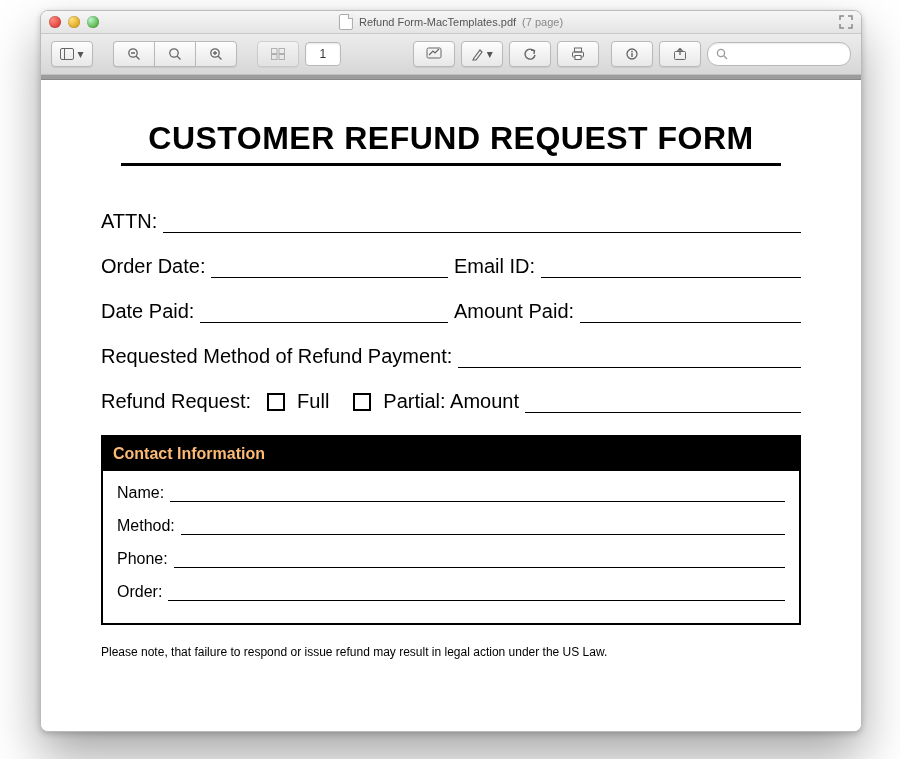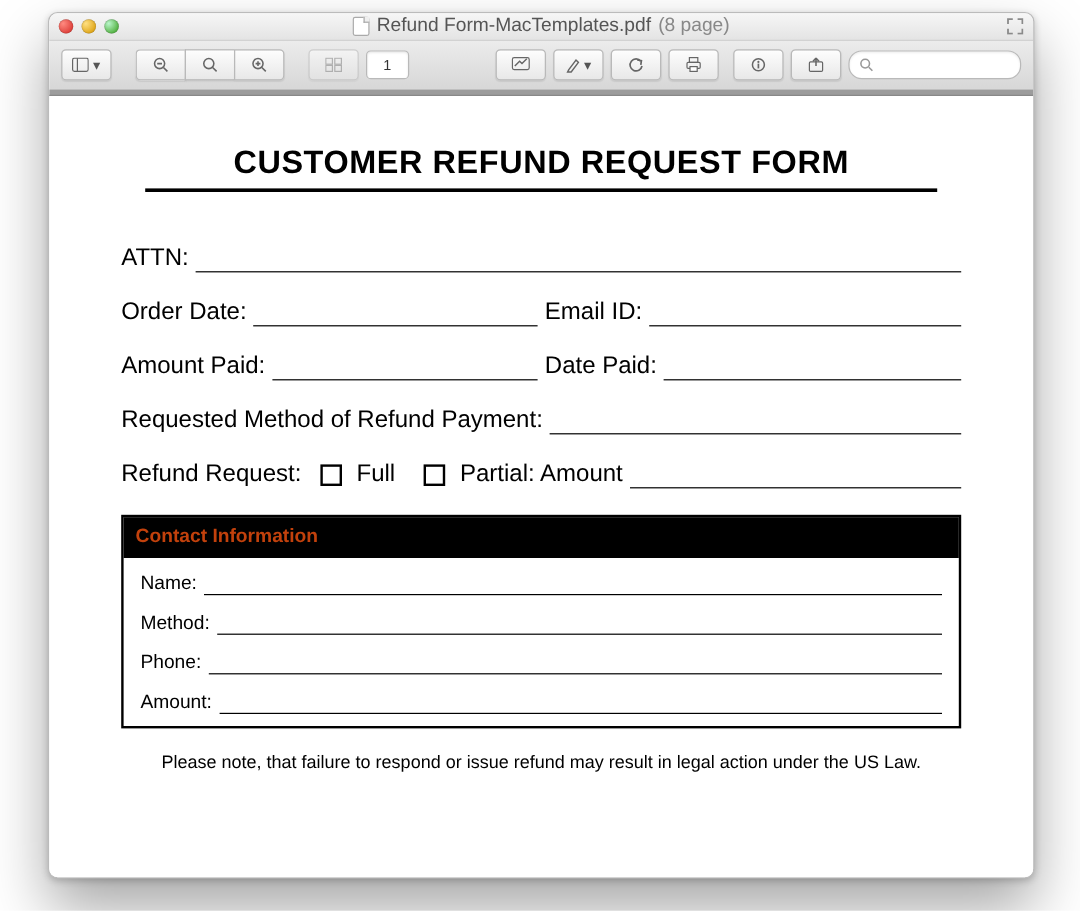--- a/index.html
+++ b/index.html
@@ -59,7 +59,7 @@
     display: flex;
     align-items: center;
     gap: 6px;
-    font-size: 16px;
+    font-size: 11px;
     color: #555;
   }
   .pdf-glyph {

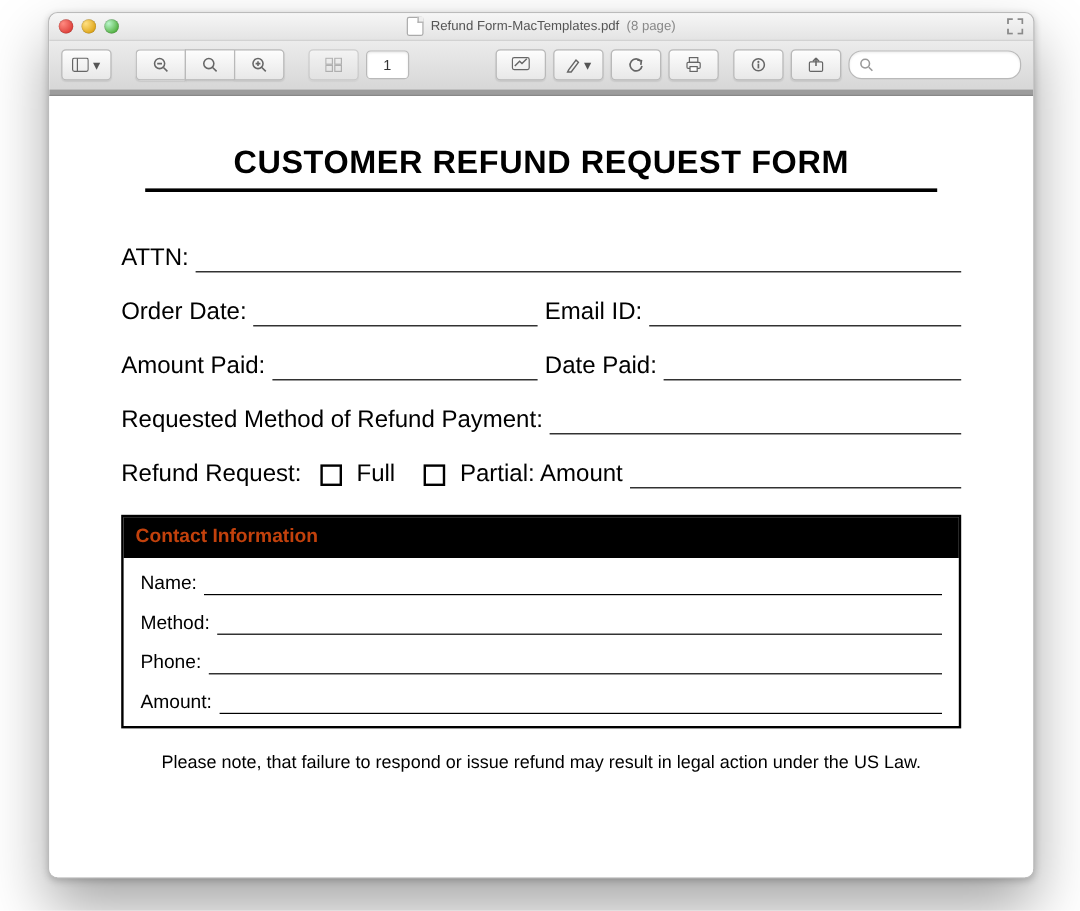--- a/index.html
+++ b/index.html
@@ -261,7 +261,7 @@
       <div class="title-center">
         <span class="pdf-glyph"></span>
         <span>Refund Form-MacTemplates.pdf</span>
-        <span style="color:#888">(8 page)</span>
+        <span style="color:#888">(7 page)</span>
       </div>
       <svg class="fullscreen-icon" viewBox="0 0 14 14">
         <path d="M1 5 V1 H5 M9 1 H13 V5 M13 9 V13 H9 M5 13 H1 V9" stroke="#8a8a8a" stroke-width="1.5" fill="none"></path>

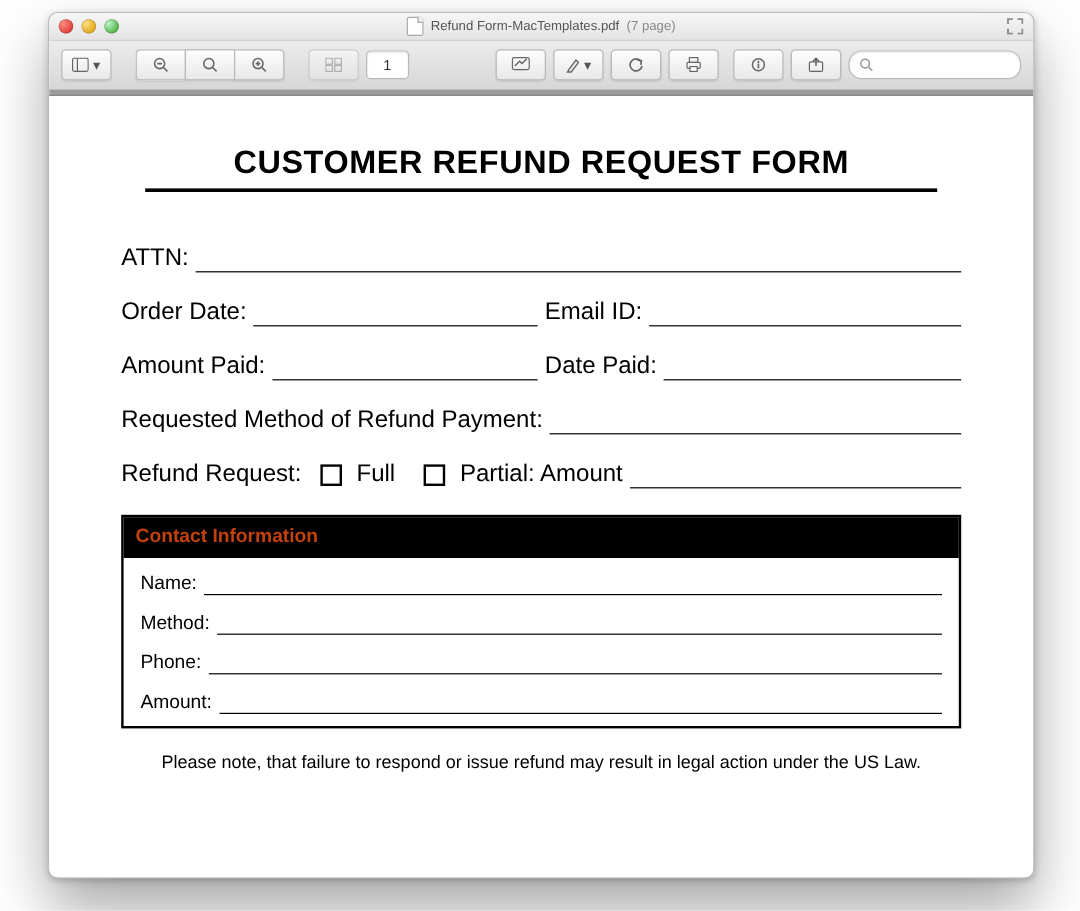--- a/index.html
+++ b/index.html
@@ -183,7 +183,7 @@
   .form-title {
     text-align: center;
     font-weight: 800;
-    font-size: 27px;
+    font-size: 32px;
     letter-spacing: 0.5px;
   }
   .title-rule {

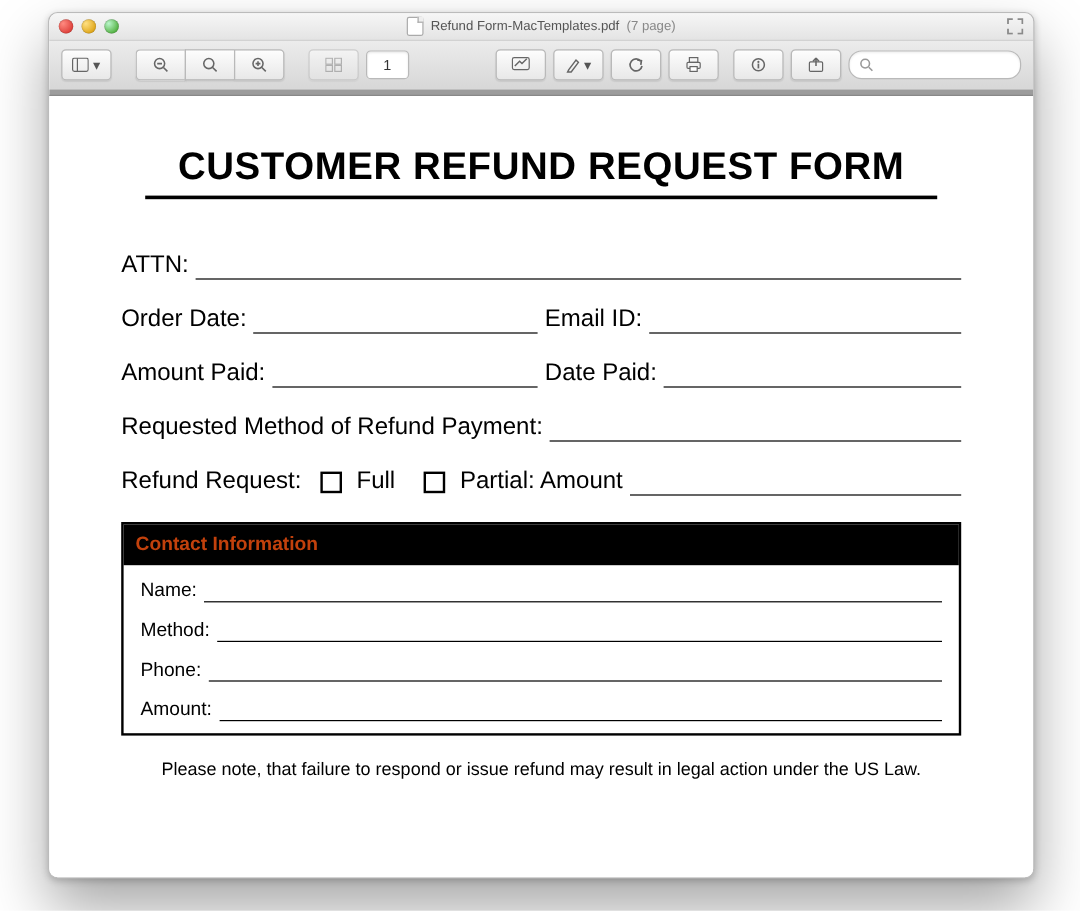--- a/index.html
+++ b/index.html
@@ -397,11 +397,11 @@
 
         <div class="f-row">
           <span class="half">
-            <span class="f-label">Amount Paid:</span>
+            <span class="f-label">Date Paid:</span>
             <span class="uline"></span>
           </span>
           <span class="half">
-            <span class="f-label">Date Paid:</span>
+            <span class="f-label">Amount Paid:</span>
             <span class="uline"></span>
           </span>
         </div>

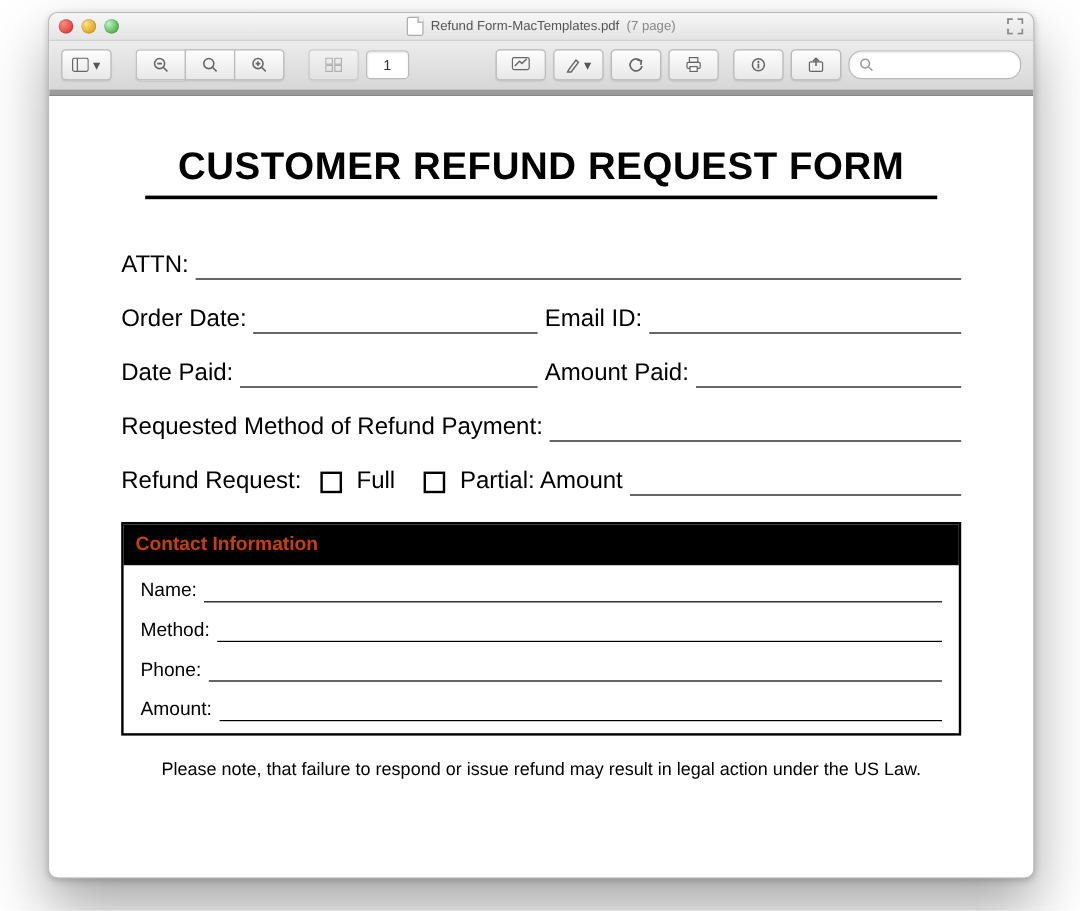--- a/index.html
+++ b/index.html
@@ -225,7 +225,7 @@
   }
   .section-head {
     background: #000;
-    color: #c2410c;
+    color: #fdba74;
     font-weight: 700;
     padding: 8px 10px;
     font-size: 16px;

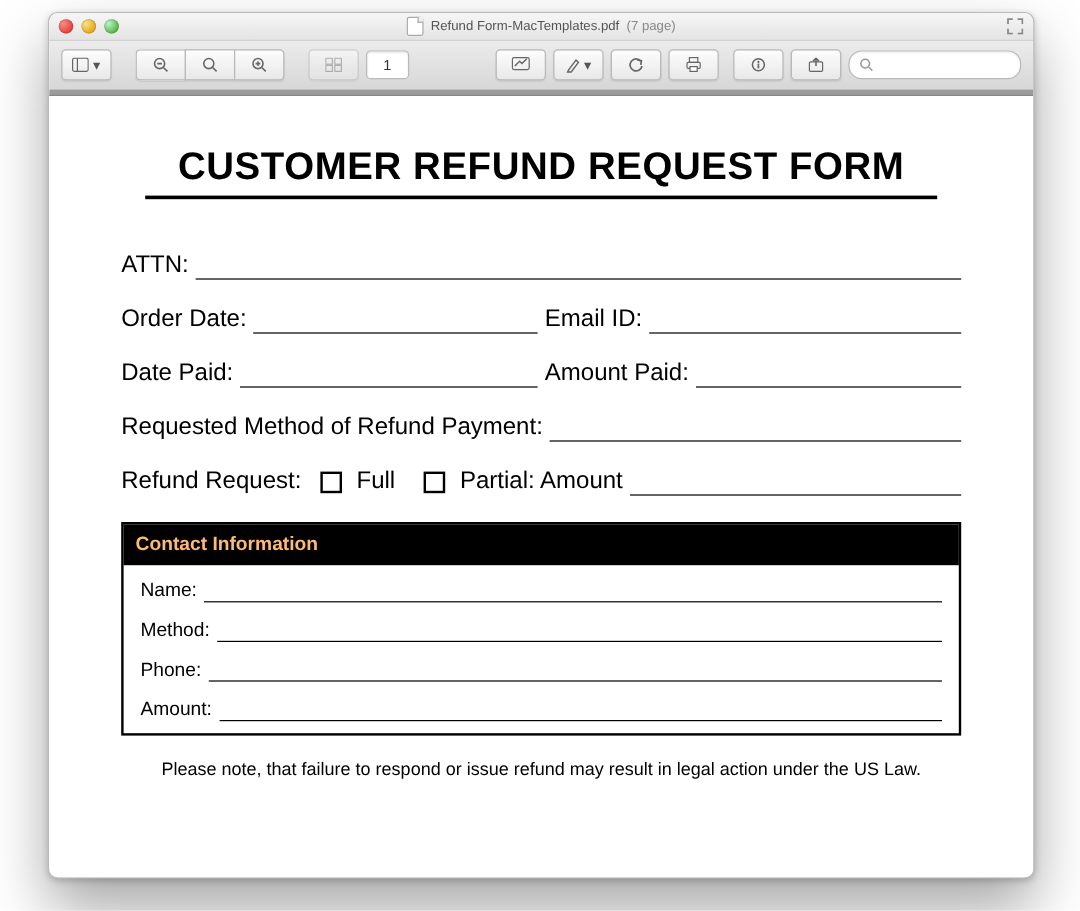--- a/index.html
+++ b/index.html
@@ -232,7 +232,7 @@
     font-family: Arial, Helvetica, sans-serif;
   }
   .section-body {
-    padding: 12px 14px 6px 14px;
+    padding: 12px 14px 18px 14px;
     text-align: center;
   }
   .section-body .f-row {

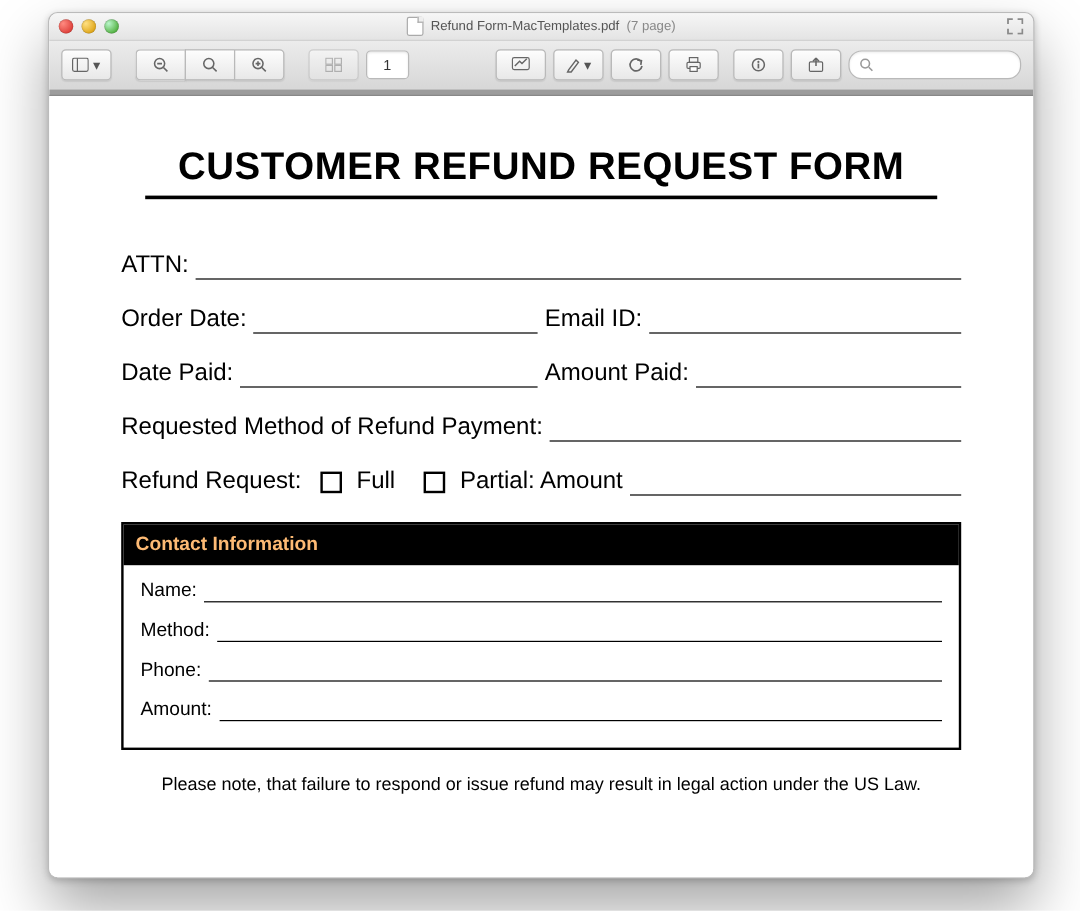--- a/index.html
+++ b/index.html
@@ -436,7 +436,7 @@
               <span class="uline"></span>
             </div>
             <div class="f-row" style="margin-bottom:4px">
-              <span class="f-label">Amount:</span>
+              <span class="f-label">Order:</span>
               <span class="uline"></span>
             </div>
           </div>

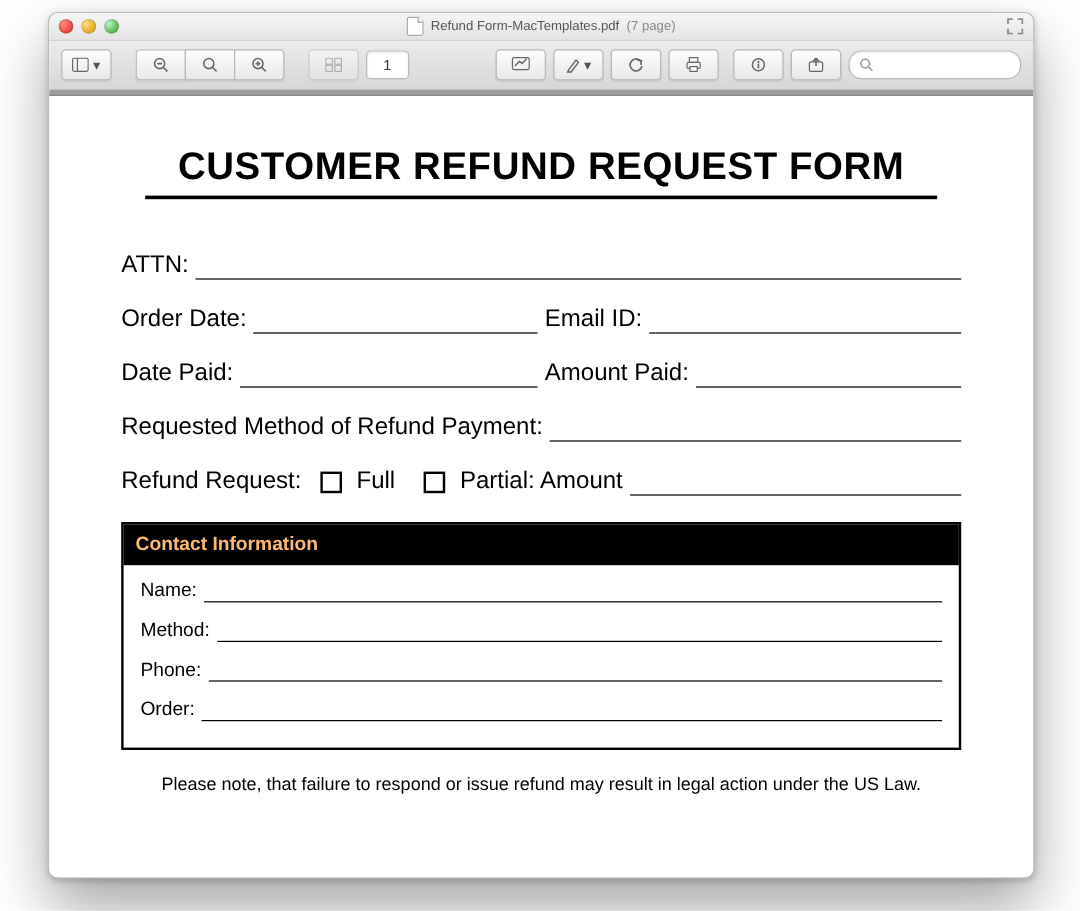--- a/index.html
+++ b/index.html
@@ -240,10 +240,9 @@
     margin-bottom: 14px;
   }
   .note {
-    font-size: 15px;
+    font-size: 12px;
     margin-top: 20px;
     line-height: 1.25;
-    text-align: center;
   }
 </style>
 </head>

